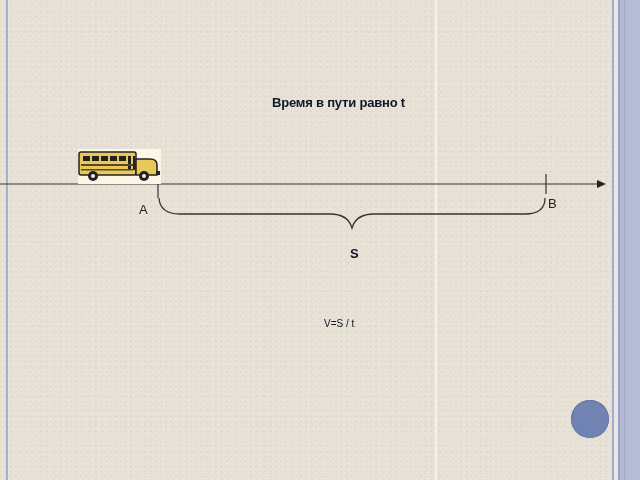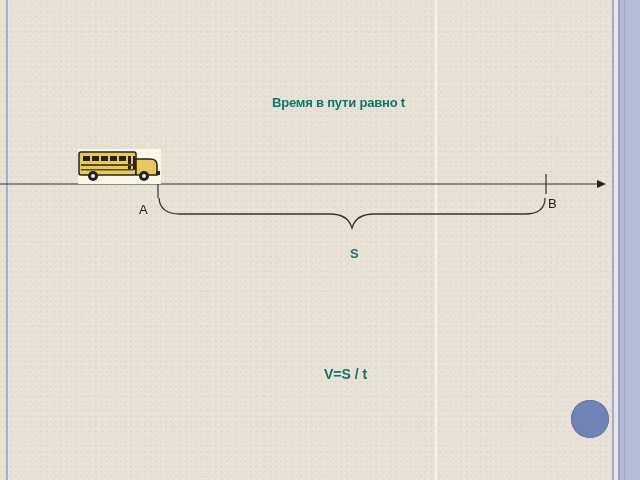--- a/index.html
+++ b/index.html
@@ -25,7 +25,7 @@
     position: absolute; left: 618px; top: 0; width: 22px; height: 480px;
     background: linear-gradient(to right, #9ca4c6 0, #9ca4c6 2px, #b3b9d4 2px, #b3b9d4 6px, #a1a8c8 6px, #a1a8c8 7px, #b6bcd6 7px);
   }
-  .text { position: absolute; color: #0f766e; white-space: nowrap; }
+  .text { position: absolute; color: #0f172a; white-space: nowrap; }
   .title { left: 272px; top: 95px; font-size: 13px; font-weight: bold; letter-spacing: -0.2px; }
   .label-a { left: 139px; top: 202px; font-size: 13px; color: #222; }
   .label-b { left: 548px; top: 196px; font-size: 13px; color: #222; }

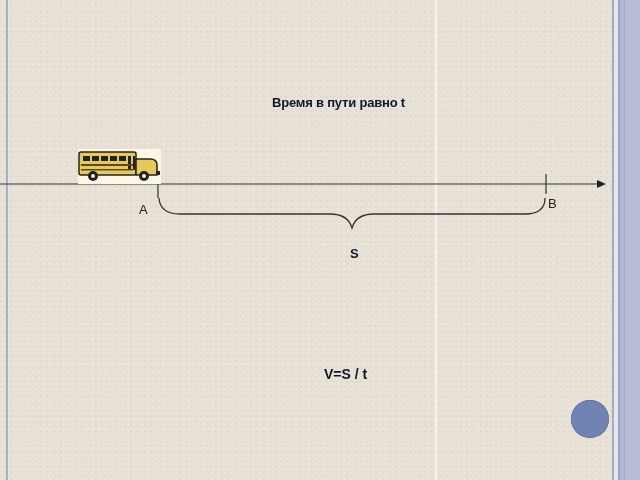--- a/index.html
+++ b/index.html
@@ -30,7 +30,7 @@
   .label-a { left: 139px; top: 202px; font-size: 13px; color: #222; }
   .label-b { left: 548px; top: 196px; font-size: 13px; color: #222; }
   .label-s { left: 350px; top: 246px; font-size: 13px; font-weight: bold; }
-  .formula { left: 324px; top: 318px; font-size: 14px; font-weight: bold; margin-top: 48px; }
+  .formula { left: 324px; top: 318px; font-size: 10px; font-weight: normal; }
   svg.diagram { position: absolute; left: 0; top: 0; }
   .bus { position: absolute; left: 78px; top: 149px; width: 83px; height: 35px; background: #fbf6e6; }
   .nav-dot {

